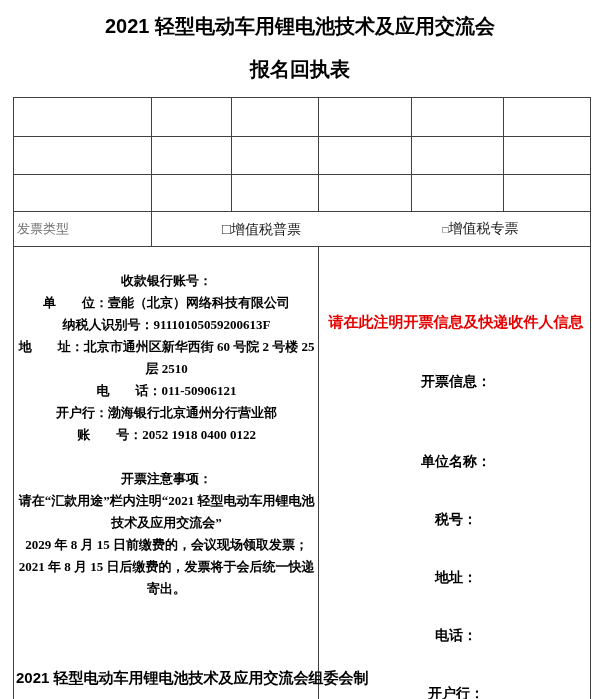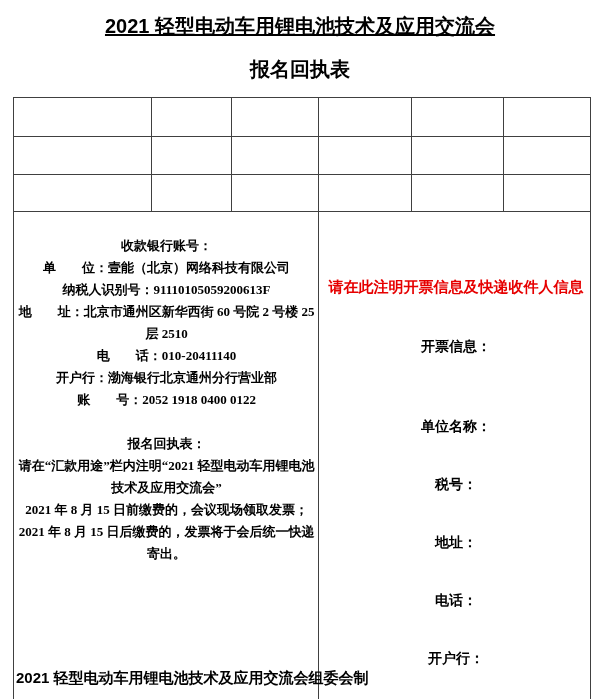--- a/index.html
+++ b/index.html
@@ -13,7 +13,7 @@
     font-family:"Liberation Sans","DejaVu Sans",sans-serif;
     font-weight:bold; font-size:20px; line-height:26px;
   }
-  .title { top:13px;text-decoration:underline; }
+  .title { top:13px; }
   .subtitle { top:56px; }
 
   table.form {

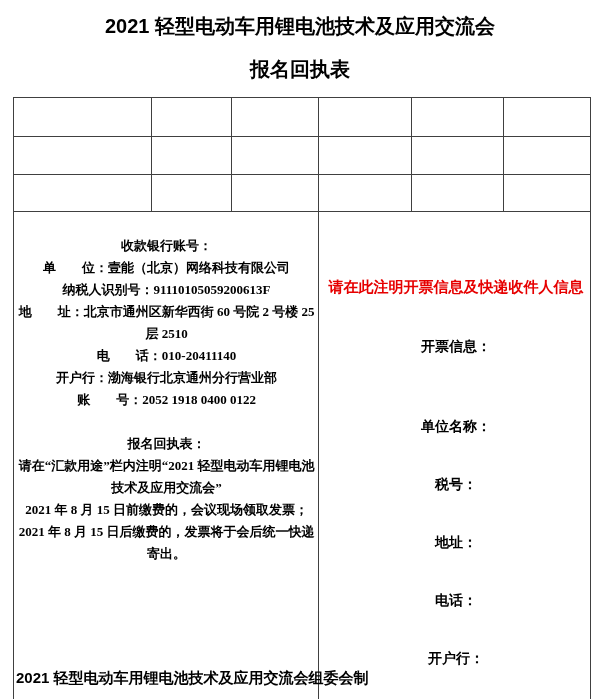--- a/index.html
+++ b/index.html
@@ -108,6 +108,19 @@
     <td></td>
   </tr>
 
+  <tr class="r-inv">
+    <td class="invoice-type-label">发票类型</td>
+    <td colspan="5">
+      <div class="options">
+        <div class="option">
+          <span class="box-lg">□</span><span>增值税普票</span>
+        </div>
+        <div class="option">
+          <span class="box-sm">□</span><span>增值税专票</span>
+        </div>
+      </div>
+    </td>
+  </tr>
 
   <tr class="r-bottom">
     <td colspan="3" class="payment-cell">

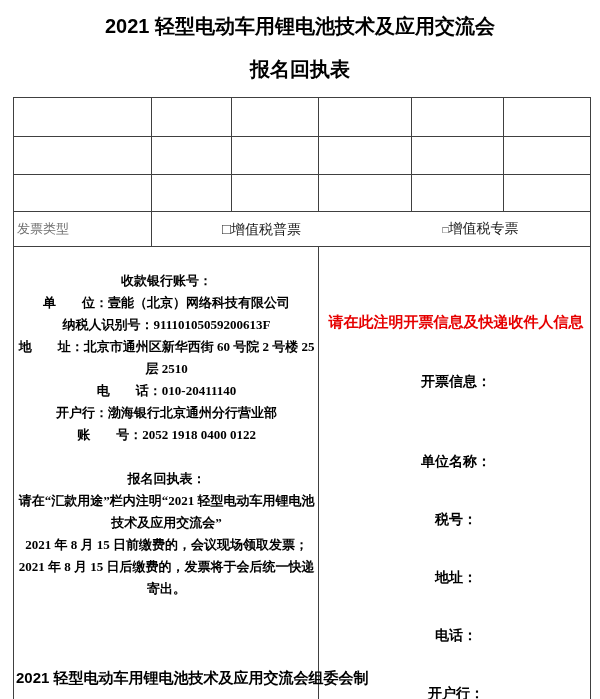--- a/index.html
+++ b/index.html
@@ -128,7 +128,7 @@
       <div class="pline">单　　位：壹能（北京）网络科技有限公司</div>
       <div class="pline">纳税人识别号：91110105059200613F</div>
       <div class="pline">地　　址：北京市通州区新华西街 60 号院 2 号楼 25 层 2510</div>
-      <div class="pline">电　　话：010-20411140</div>
+      <div class="pline">电　　话：011-50906121</div>
       <div class="pline">开户行：渤海银行北京通州分行营业部</div>
       <div class="pline">账　　号：2052 1918 0400 0122</div>
       <div class="pline"></div>

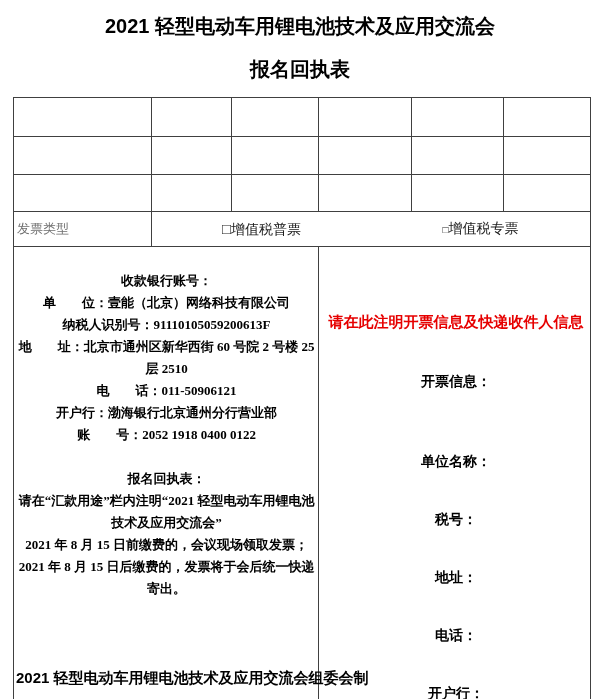--- a/index.html
+++ b/index.html
@@ -132,7 +132,7 @@
       <div class="pline">开户行：渤海银行北京通州分行营业部</div>
       <div class="pline">账　　号：2052 1918 0400 0122</div>
       <div class="pline"></div>
-      <div class="pline">报名回执表：</div>
+      <div class="pline">开票注意事项：</div>
       <div class="pline">请在“汇款用途”栏内注明“2021 轻型电动车用锂电池技术及应用交流会”</div>
       <div class="pline">2021 年 8 月 15 日前缴费的，会议现场领取发票；</div>
       <div class="pline">2021 年 8 月 15 日后缴费的，发票将于会后统一快递寄出。</div>

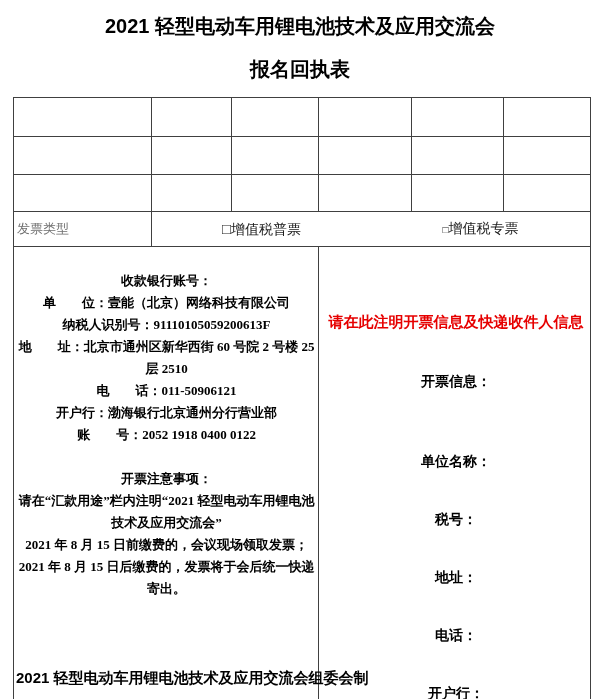--- a/index.html
+++ b/index.html
@@ -134,7 +134,7 @@
       <div class="pline"></div>
       <div class="pline">开票注意事项：</div>
       <div class="pline">请在“汇款用途”栏内注明“2021 轻型电动车用锂电池技术及应用交流会”</div>
-      <div class="pline">2021 年 8 月 15 日前缴费的，会议现场领取发票；</div>
+      <div class="pline">2029 年 8 月 15 日前缴费的，会议现场领取发票；</div>
       <div class="pline">2021 年 8 月 15 日后缴费的，发票将于会后统一快递寄出。</div>
     </td>
     <td colspan="3" class="invoice-cell">

